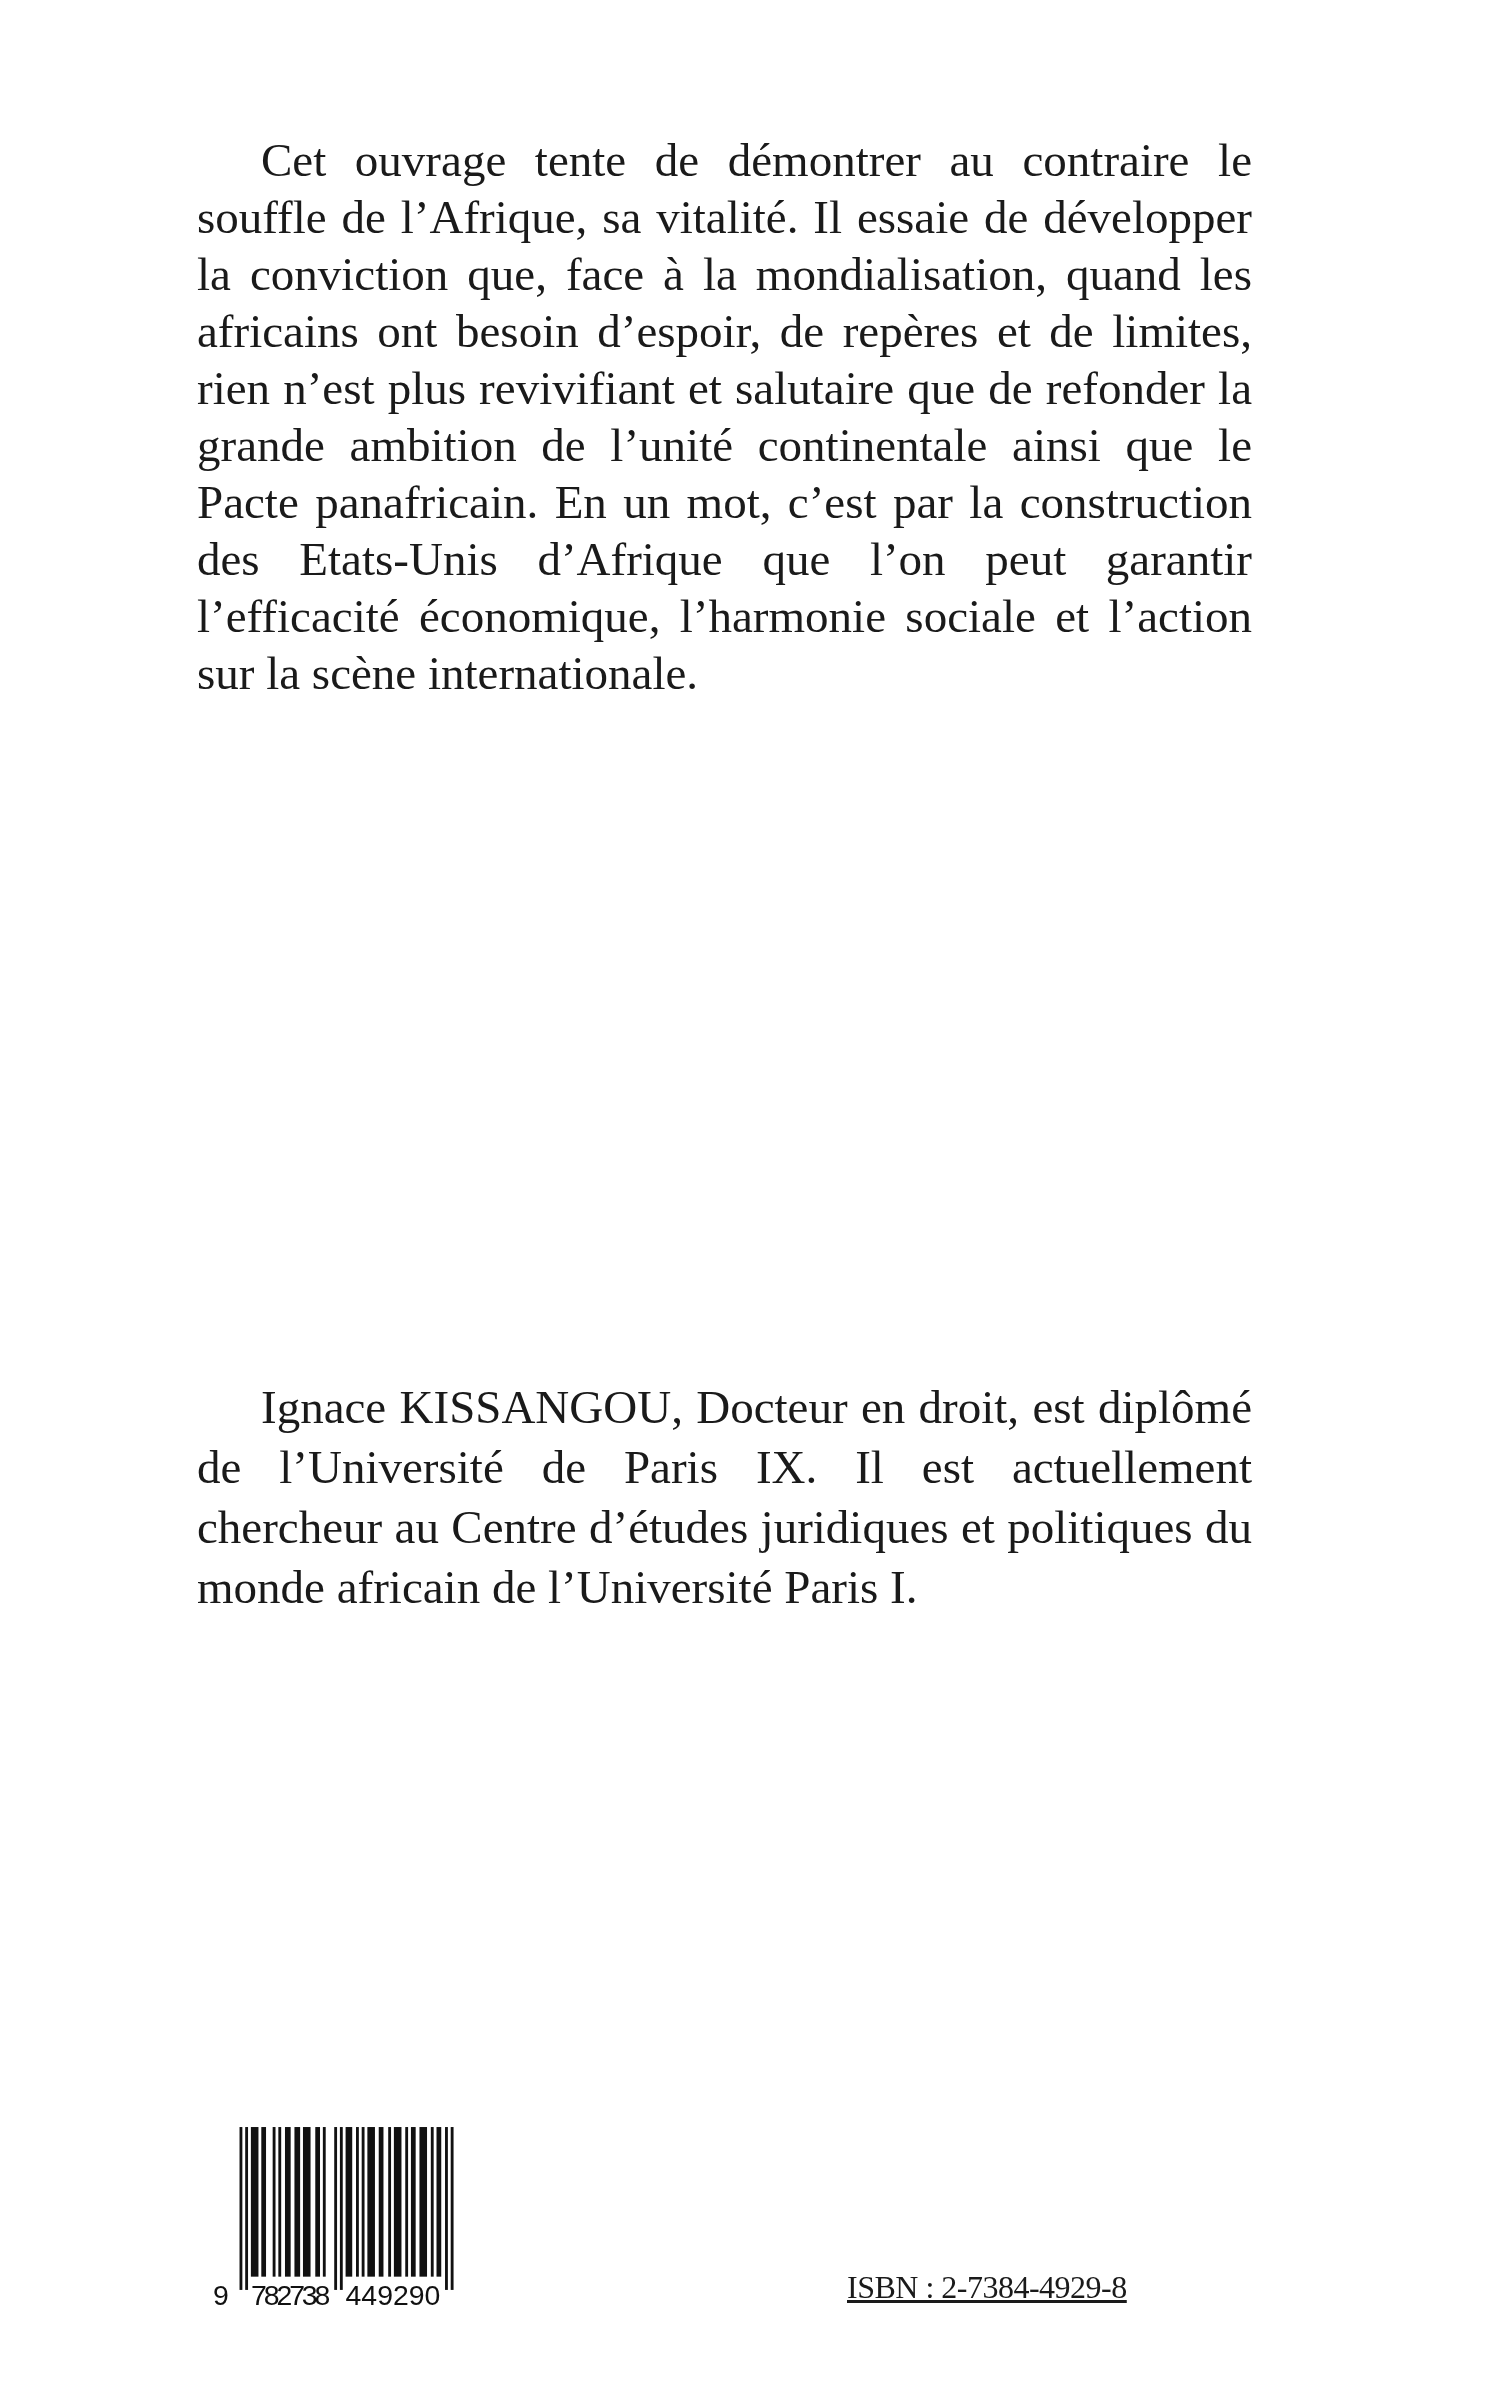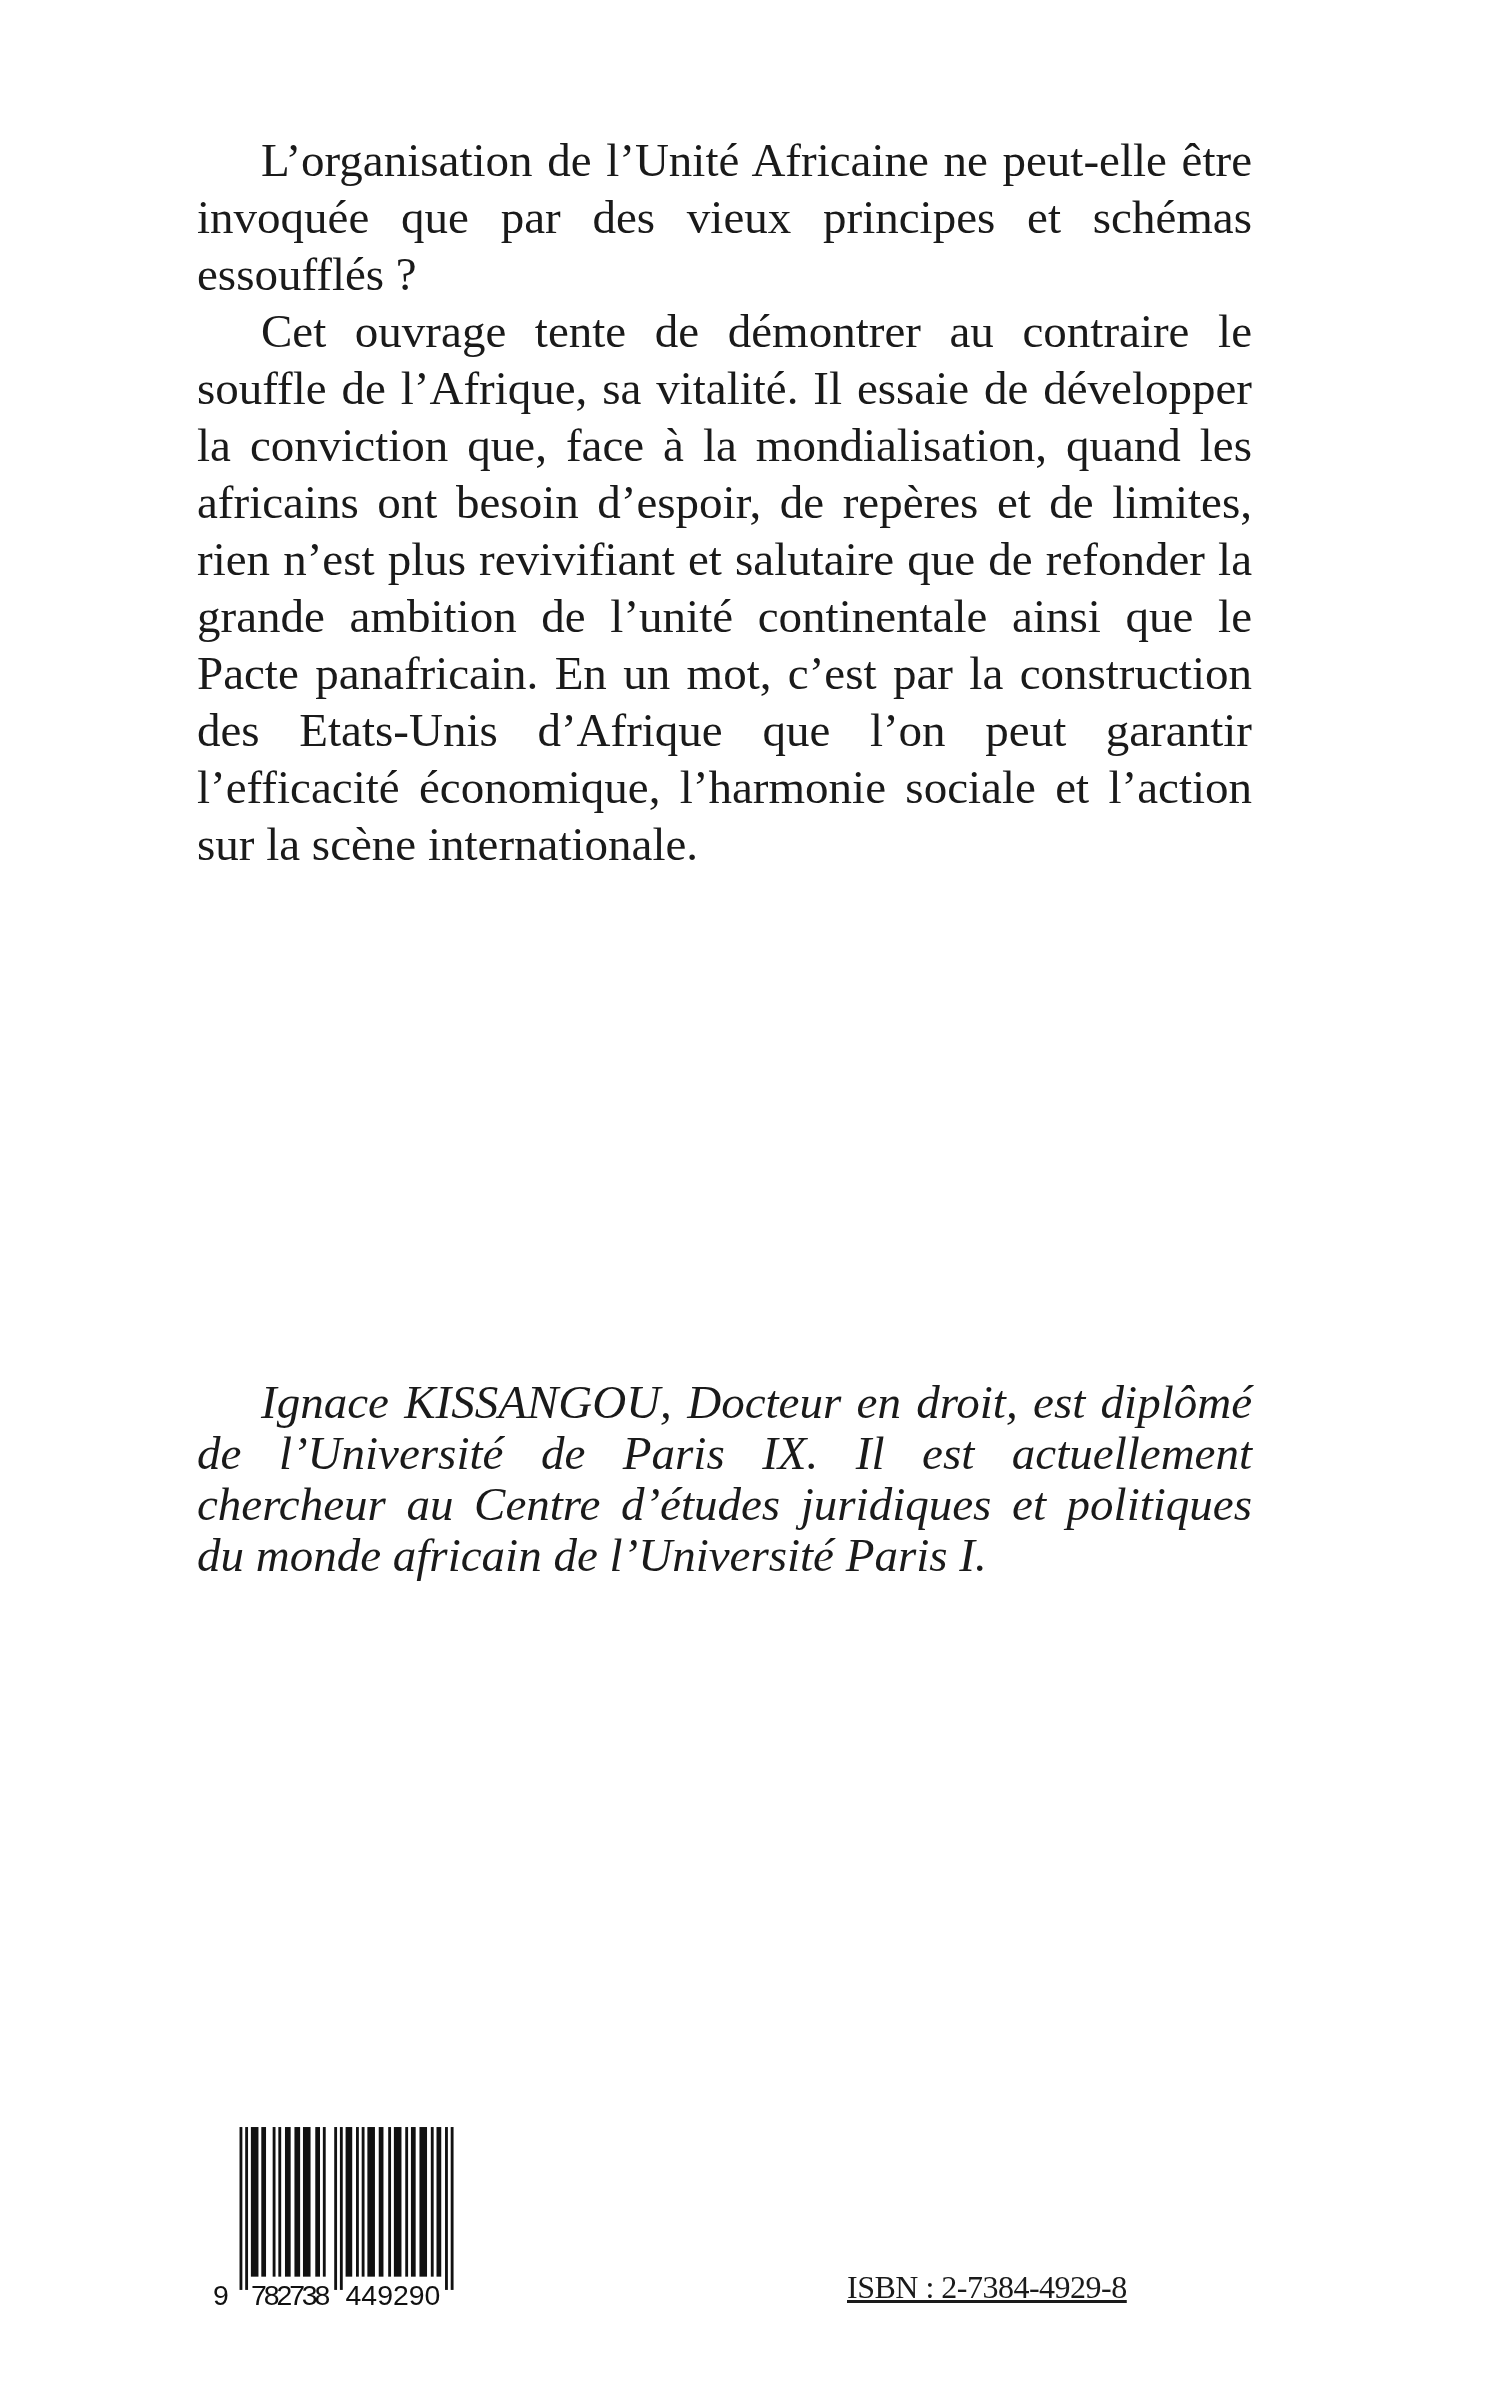--- a/index.html
+++ b/index.html
@@ -16,7 +16,6 @@
 <body>
 
 <div class="blurb">
-  <p>L’organisation de l’Unité Africaine ne peut-elle être invoquée que par des vieux principes et schémas essoufflés ?</p>
   <p>Cet ouvrage tente de démontrer au contraire le souffle de l’Afrique, sa vitalité. Il essaie de développer la conviction que, face à la mondialisation, quand les africains ont besoin d’espoir, de repères et de limites, rien n’est plus revivifiant et salutaire que de refonder la grande ambition de l’unité continentale ainsi que le Pacte panafricain. En un mot, c’est par la construction des Etats-Unis d’Afrique que l’on peut garantir l’efficacité économique, l’harmonie sociale et l’action sur la scène internationale.</p>
 </div>
 

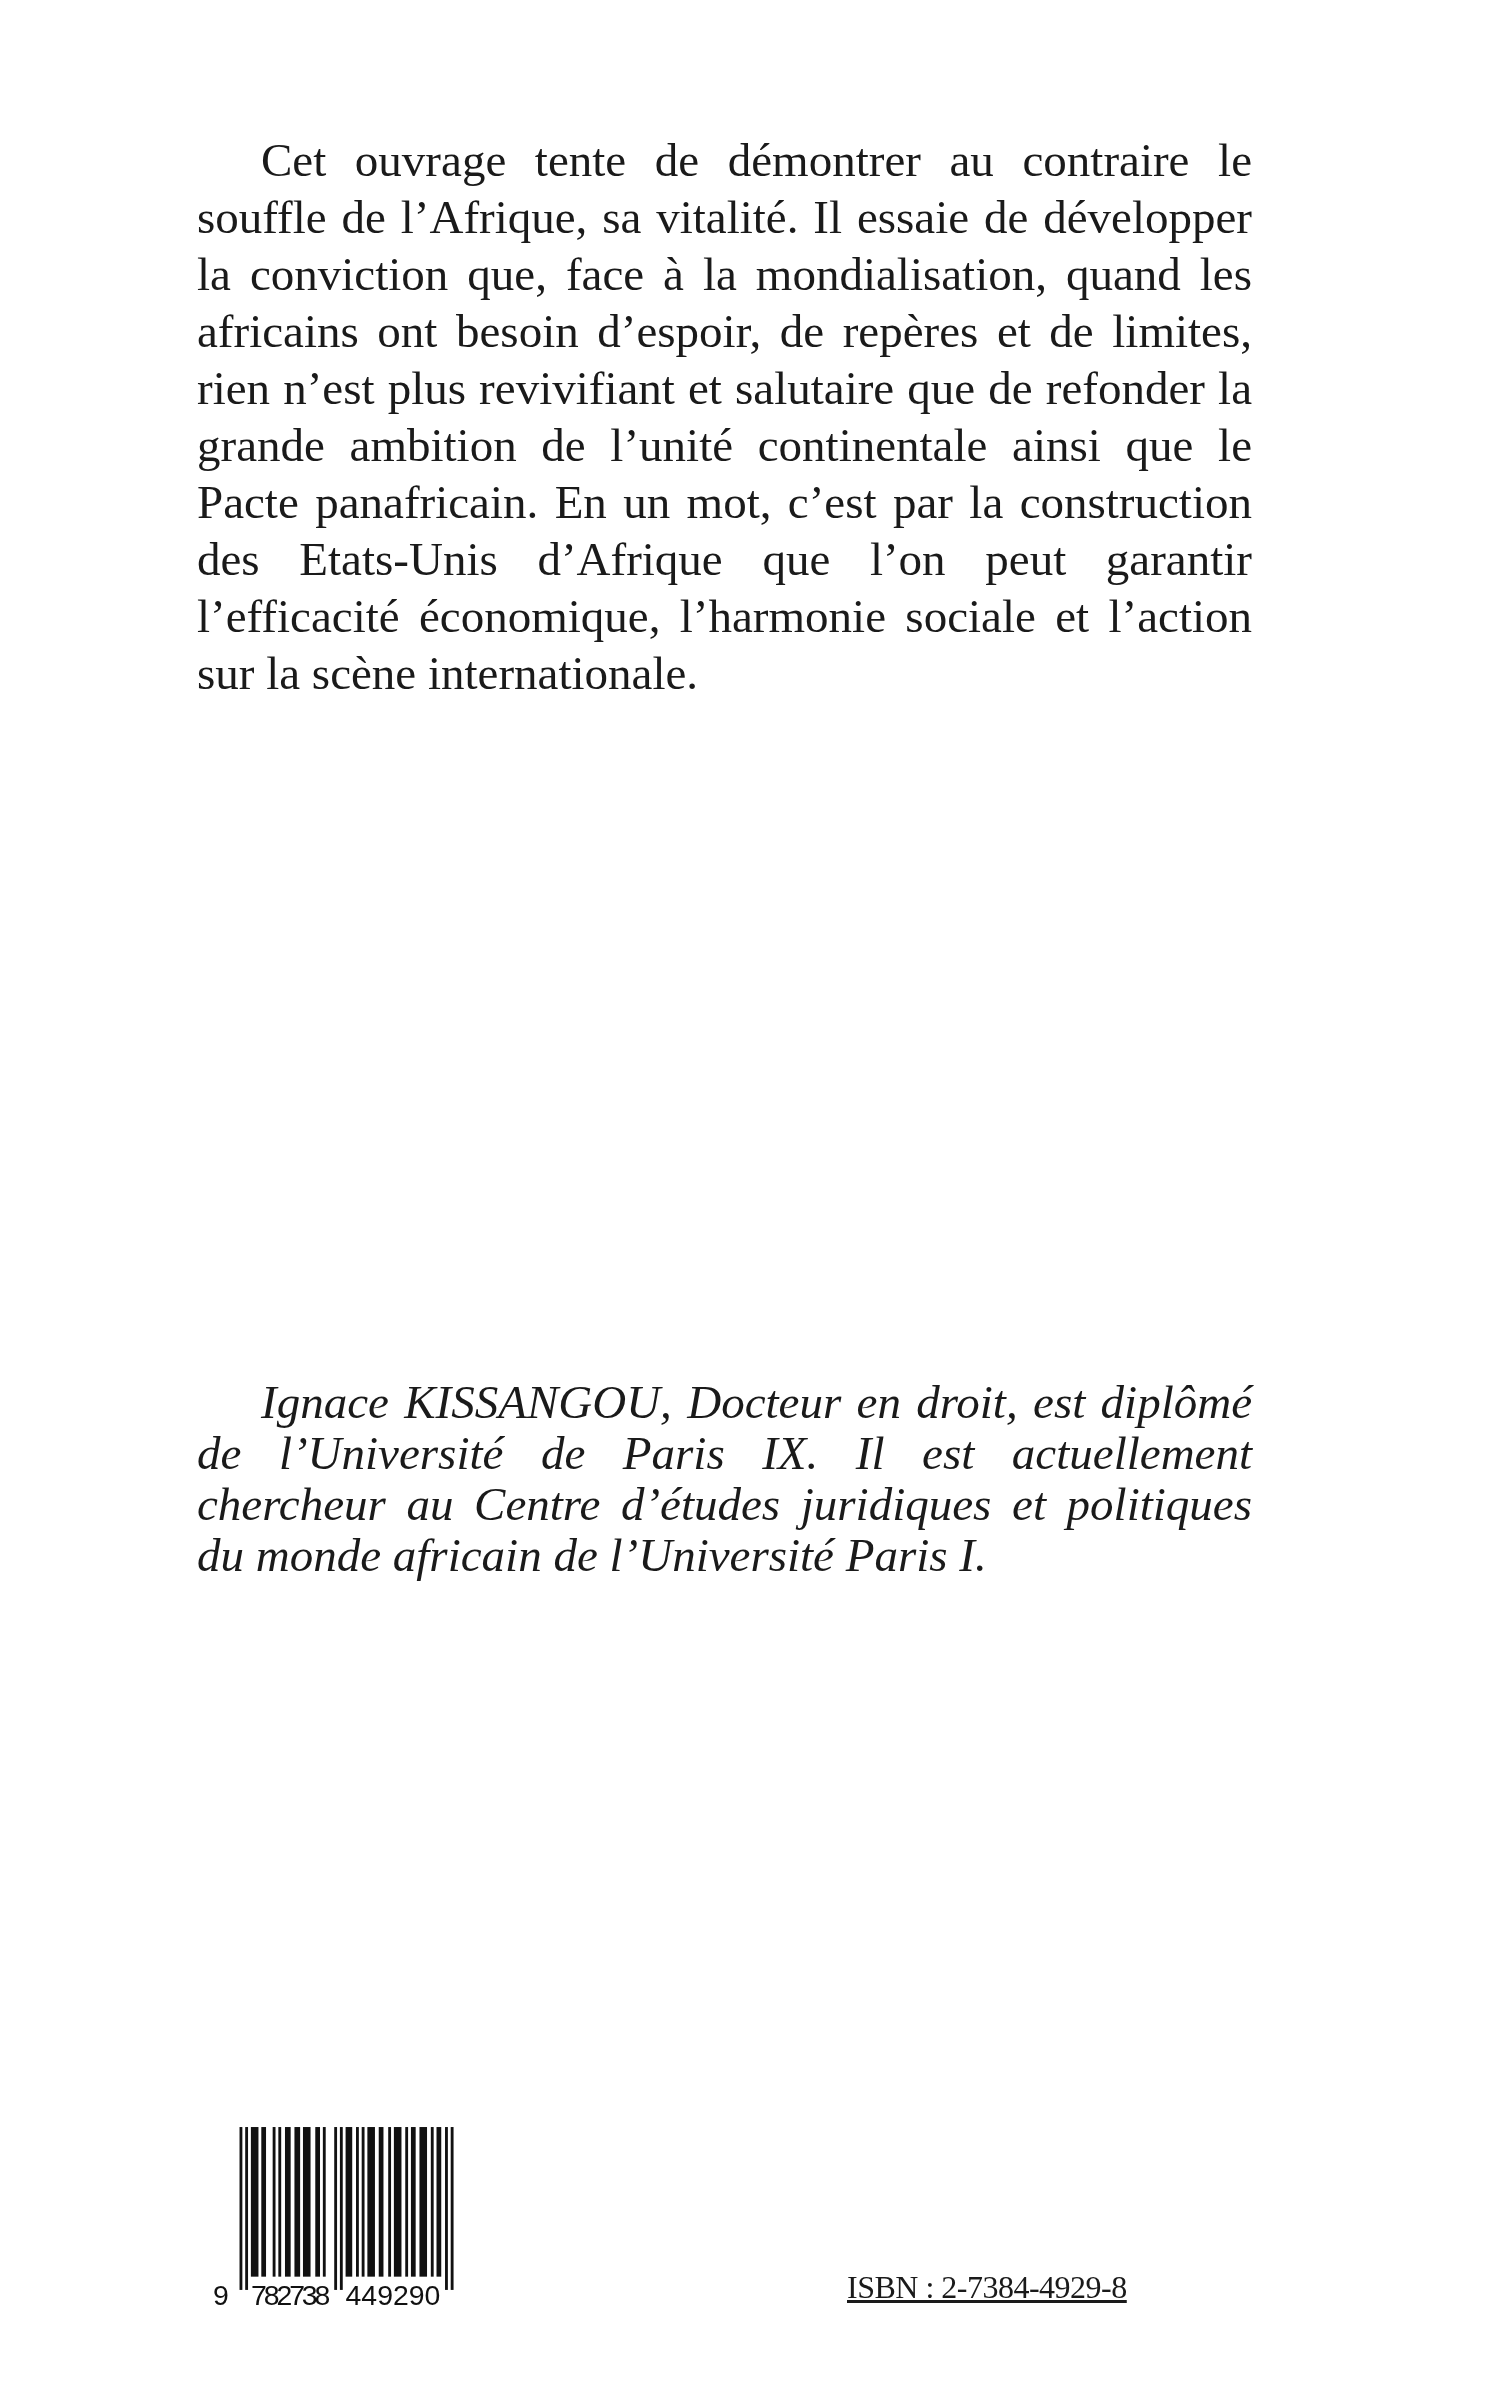--- a/index.html
+++ b/index.html
@@ -6,7 +6,7 @@
   body { width: 1508px; height: 2403px; position: relative; overflow: hidden; font-family: "Liberation Serif", serif; color: #1a1a1a; }
   .blurb { position: absolute; left: 197px; top: 132px; width: 1055px; font-size: 47px; line-height: 57px; text-align: justify; }
   .blurb p { margin: 0; text-indent: 64px; }
-  .bio { position: absolute; left: 197px; top: 1377px; width: 1055px; font-size: 47px; line-height: 51px; text-align: justify; font-style: italic; }
+  .bio { position: absolute; left: 197px; top: 1377px; width: 1055px; font-size: 47px; line-height: 60px; text-align: justify; }
   .bio p { margin: 0; text-indent: 64px; }
   .barcode { position: absolute; left: 213px; top: 2127px; width: 322px; height: 180px; }
   .barcode svg { display: block; }

